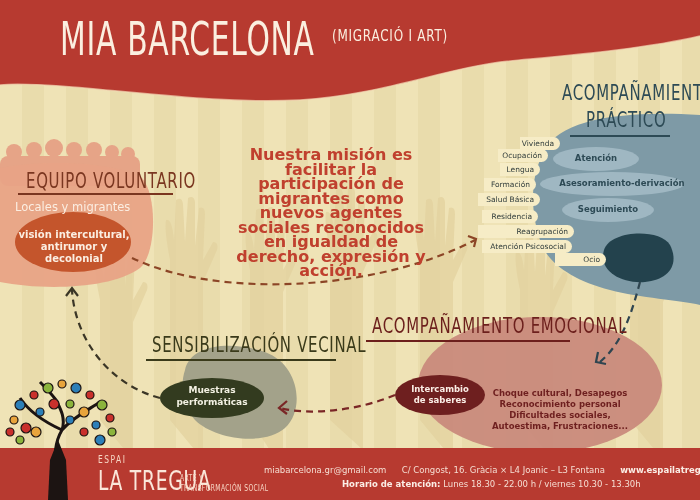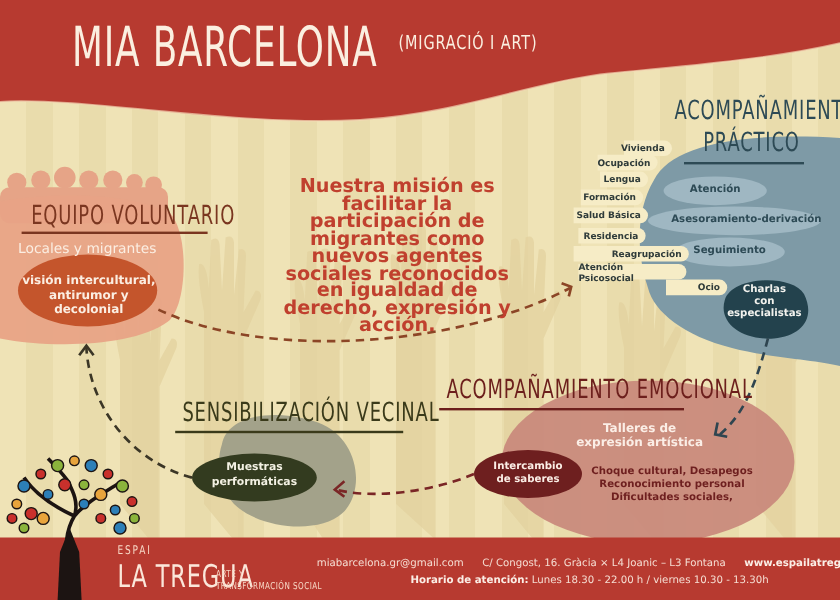--- a/index.html
+++ b/index.html
@@ -19,7 +19,7 @@
   .sec-vecinal { left:152px; top:332px; font-size:22px; color:#3a3a1a; }
   .rule { position:absolute; height:1.5px; }
   .mission { left:236px; top:148px; width:190px; text-align:center; color:#c0402e; font-size:16px; font-weight:bold; line-height:14.5px; }
-  .tag { position:absolute; background:#f6ecc6; border-radius:0 10px 10px 0; height:13px; display:flex; align-items:center; justify-content:flex-end; padding-right:6px; font-size:7.5px; font-weight:bold; color:#2f3b3a; }
+  .tag { position:absolute; background:#f6ecc6; border-radius:0 10px 10px 0; height:13px; display:flex; align-items:center; justify-content:flex-end; padding-right:6px; font-size:7.5px; font-weight:normal; color:#2f3b3a;margin-top:20px; }
   .footer-text { color:#f5ddd2; font-size:8.5px; white-space:nowrap; }
   .brand-small { color:#f7d6c4; font-size:10px; transform:scaleX(0.75); transform-origin:left top; letter-spacing:2px; }
   .brand-big { color:#fbe7da; font-size:26px; transform:scaleX(0.72); transform-origin:left top; letter-spacing:1px; }

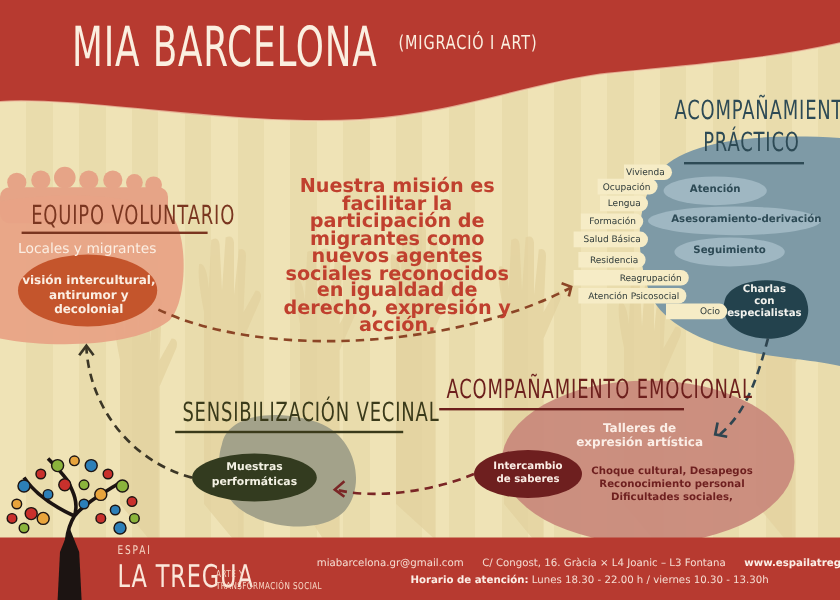--- a/index.html
+++ b/index.html
@@ -147,11 +147,6 @@
   <div class="abs" style="left:553px; top:153px; width:86px; text-align:center; color:#2d4a55; font-size:8.5px; font-weight:bold;">Atención</div>
   <div class="abs" style="left:540px; top:178px; width:144px; text-align:center; color:#2d4a55; font-size:8.5px; font-weight:bold;margin-left:10px;">Asesoramiento-derivación</div>
   <div class="abs" style="left:562px; top:204px; width:92px; text-align:center; color:#2d4a55; font-size:8.5px; font-weight:bold;">Seguimiento</div>
-  <div class="abs" style="left:600px; top:236px; width:74px; text-align:center; color:#f2f2ee; font-size:8.5px; font-weight:bold; line-height:10px;">
-    <div>Charlas</div>
-    <div>con</div>
-    <div>especialistas</div>
-  </div>
 
   <div class="abs handtitle sec-emocional">ACOMPAÑAMIENTO EMOCIONAL</div>
   <div class="rule" style="left:366px; top:340px; width:204px; background:#6c1f1c;"></div>

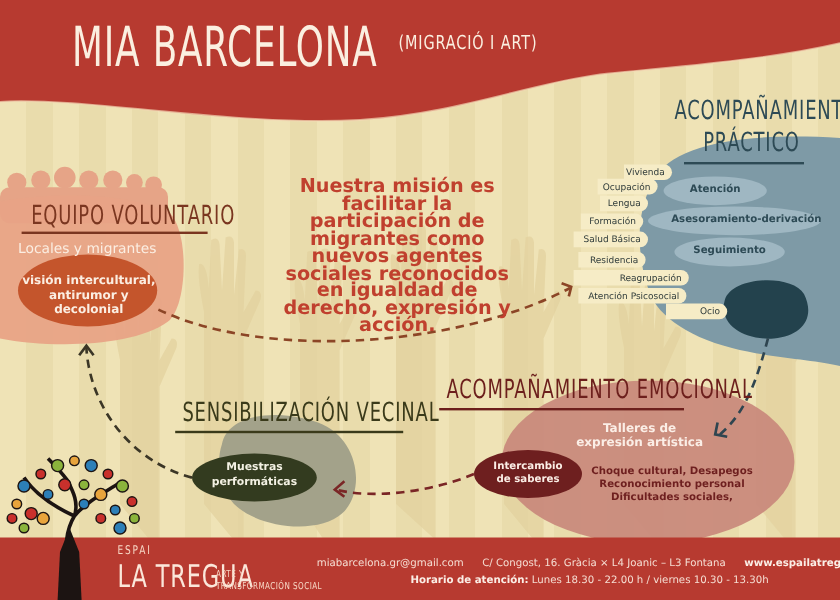--- a/index.html
+++ b/index.html
@@ -150,10 +150,6 @@
 
   <div class="abs handtitle sec-emocional">ACOMPAÑAMIENTO EMOCIONAL</div>
   <div class="rule" style="left:366px; top:340px; width:204px; background:#6c1f1c;"></div>
-  <div class="abs" style="left:468px; top:352px; width:130px; text-align:center; color:#fbeee6; font-size:10px; font-weight:bold; line-height:12px;">
-    <div>Talleres de</div>
-    <div>expresión artística</div>
-  </div>
   <div class="abs" style="left:396px; top:384px; width:88px; text-align:center; color:#fbeee6; font-size:8.5px; font-weight:bold; line-height:11px;">
     <div>Intercambio</div>
     <div>de saberes</div>

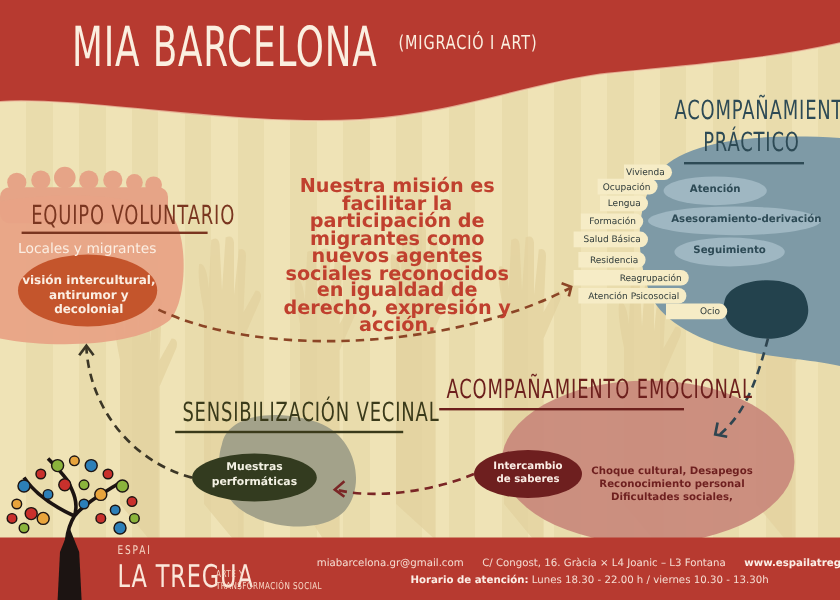--- a/index.html
+++ b/index.html
@@ -158,6 +158,7 @@
     <div>Choque cultural, Desapegos</div>
     <div>Reconocimiento personal</div>
     <div>Dificultades sociales,</div>
+    <div>Autoestima, Frustraciones...</div>
   </div>
 
   <div class="abs handtitle sec-vecinal">SENSIBILIZACIÓN VECINAL</div>

